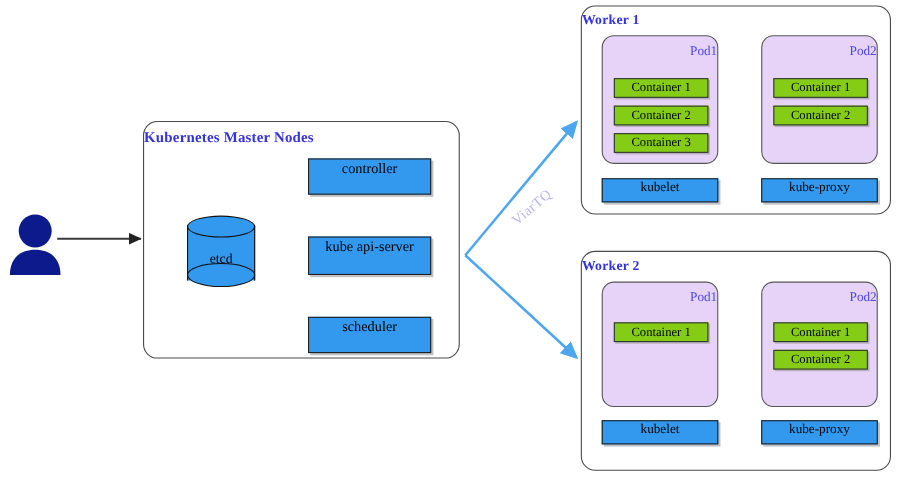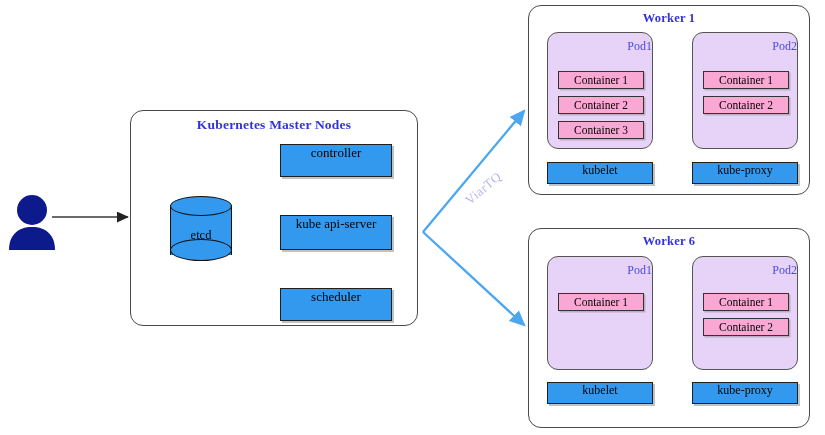--- a/index.html
+++ b/index.html
@@ -42,7 +42,7 @@
     position: absolute;
     left: 0;
     width: 100%;
-    text-align: center;
+    text-align: left;
     font-weight: bold;
     color: #3333dd;
     letter-spacing: 0.2px;

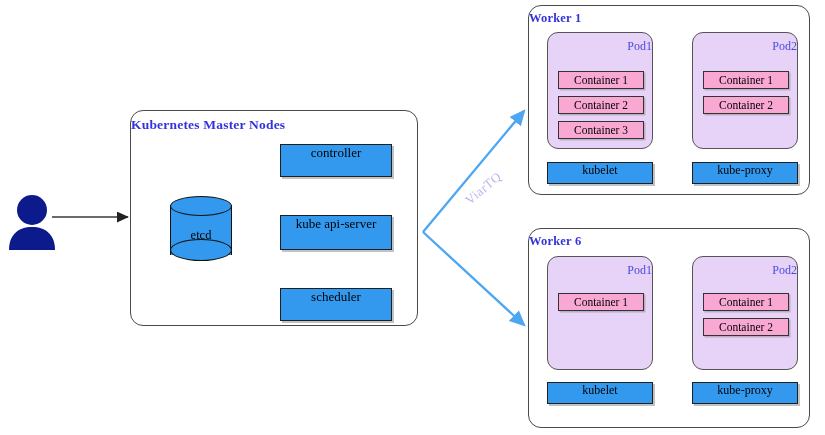--- a/index.html
+++ b/index.html
@@ -157,7 +157,7 @@
   }
   .container-box {
     position: absolute;
-    background: #f9a8d4;
+    background: #84cc16;
     border: 1.4px solid #333;
     box-sizing: border-box;
     display: flex;

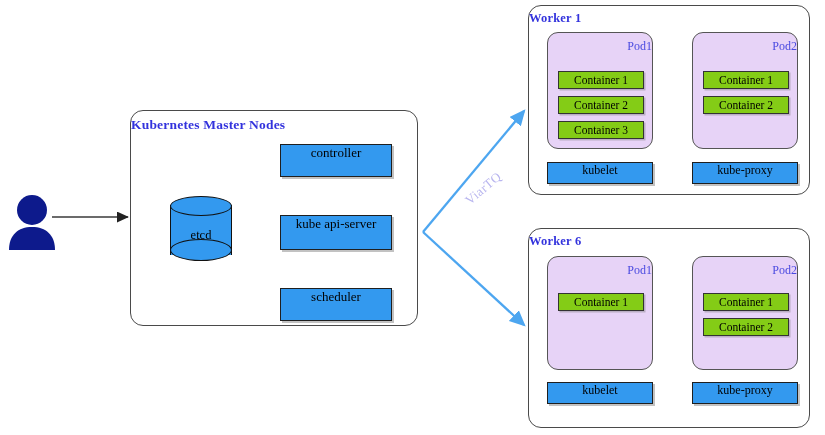--- a/index.html
+++ b/index.html
@@ -295,7 +295,7 @@
   </div>
 
   <div class="group-box" id="worker-2">
-    <div class="group-title worker-title">Worker 6</div>
+    <div class="group-title worker-title">Worker 2</div>
   </div>
 
   <div class="pod-box" style="left:547px; top:256px; width:106px; height:114px;">

